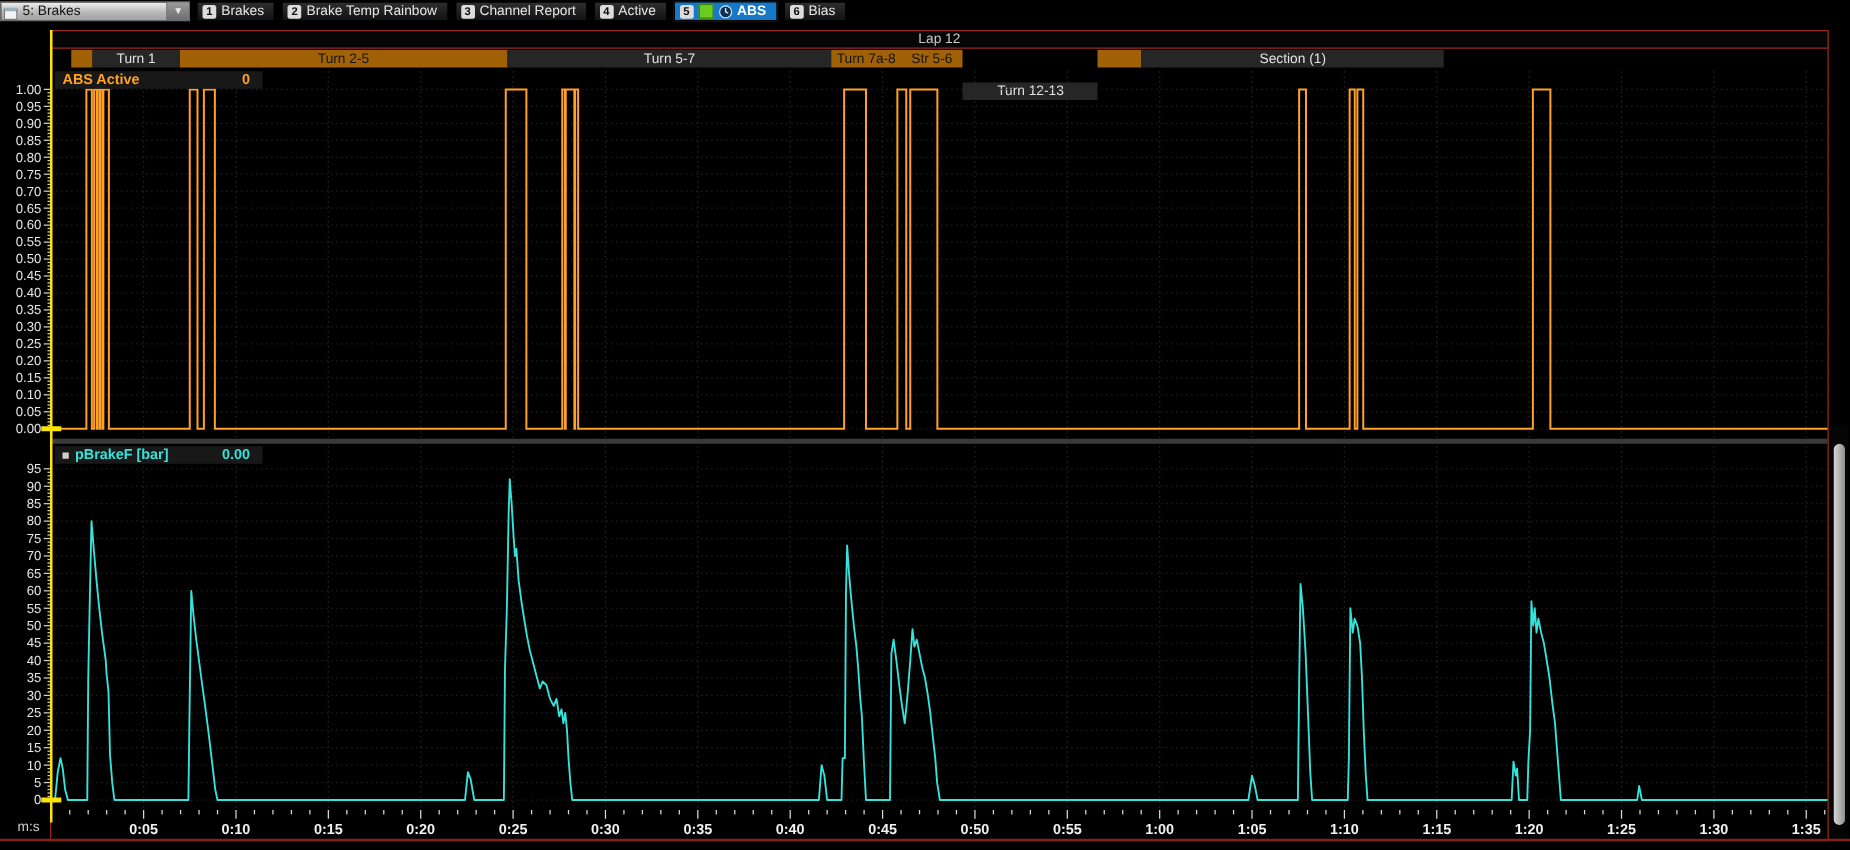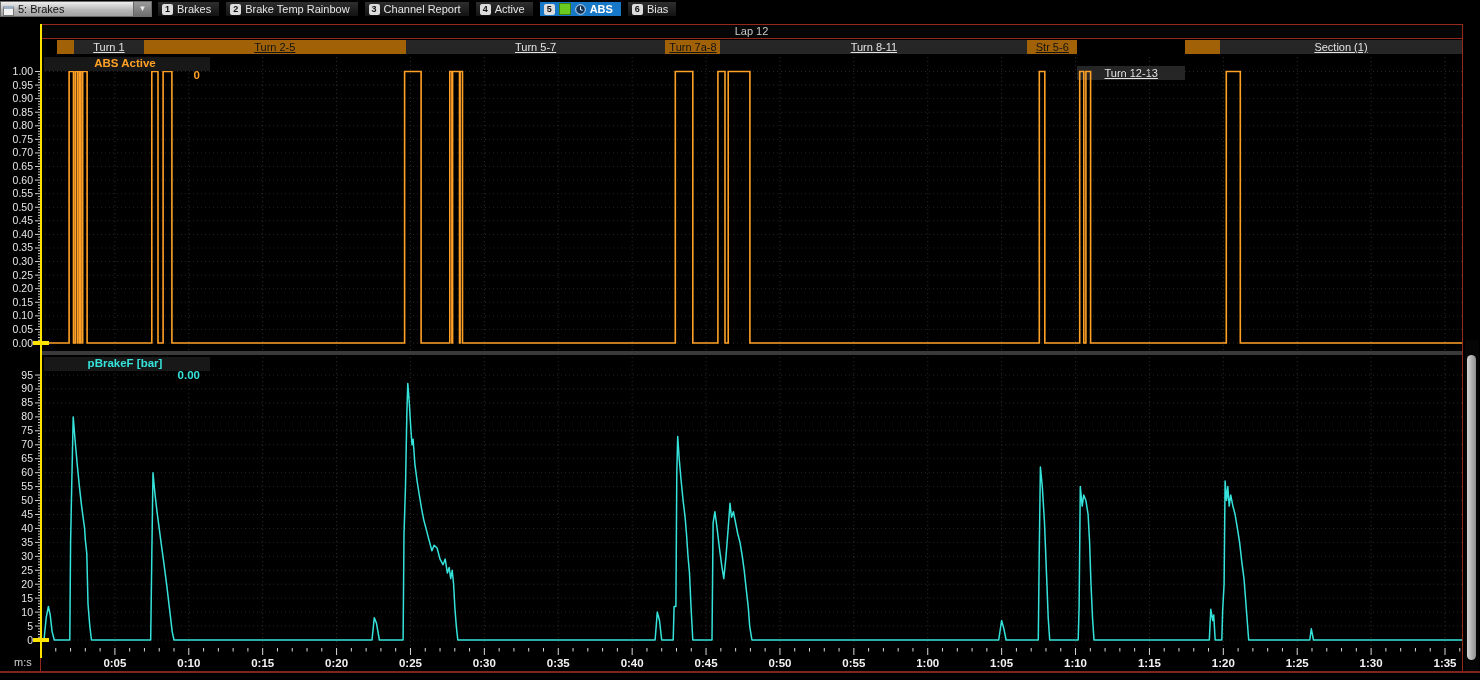--- a/index.html
+++ b/index.html
@@ -34,7 +34,7 @@
          border:1px solid #97281E;box-sizing:border-box;
          color:#c9c9c9;font-size:11px;text-align:center;line-height:13px;}
   #sectionbar{position:absolute;left:41px;top:40px;width:1421px;height:14px;display:flex;}
-  .seg{height:14px;font-size:11px;line-height:14px;text-align:center;overflow:hidden;white-space:nowrap;text-decoration:underline;}
+  .seg{height:14px;font-size:11px;line-height:14px;text-align:center;overflow:hidden;white-space:nowrap;}
   .seg.light{background:#a16207;color:#141414;}
   .seg.dark{background:#262626;color:#e2e2e2;}
   .seg.none{background:#000;}

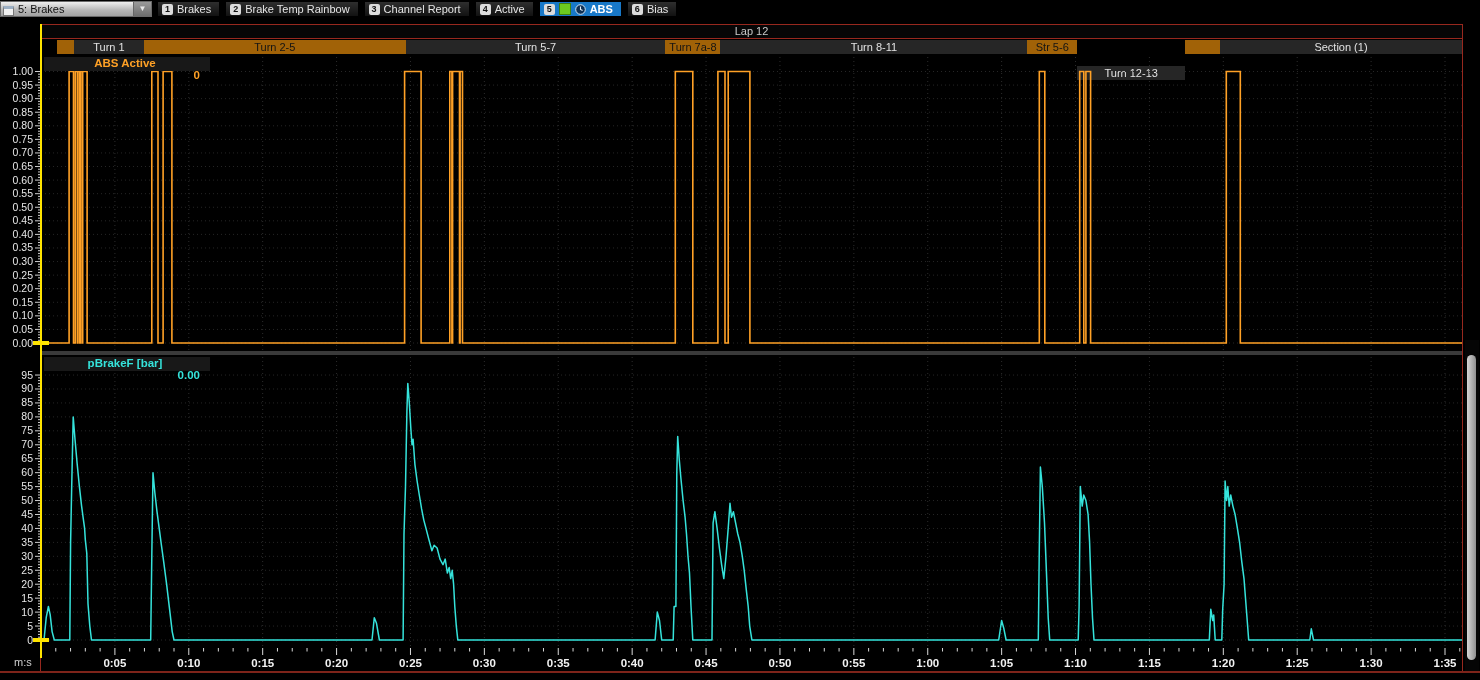--- a/index.html
+++ b/index.html
@@ -111,7 +111,6 @@
       <div class="seg light" style="width: 18.43%;">Turn 2-5</div>
       <div class="seg dark" style="width: 18.28%;">Turn 5-7</div>
       <div class="seg light" style="width: 3.87%;">Turn 7a-8</div>
-      <div class="seg dark" style="width: 21.59%;">Turn 8-11</div>
       <div class="seg light" style="width: 3.52%;">Str 5-6</div>
       <div class="seg dark" style="width: 7.59%; margin-top: 26px;">Turn 12-13</div>
       <div class="seg light" style="width: 2.46%;"></div>

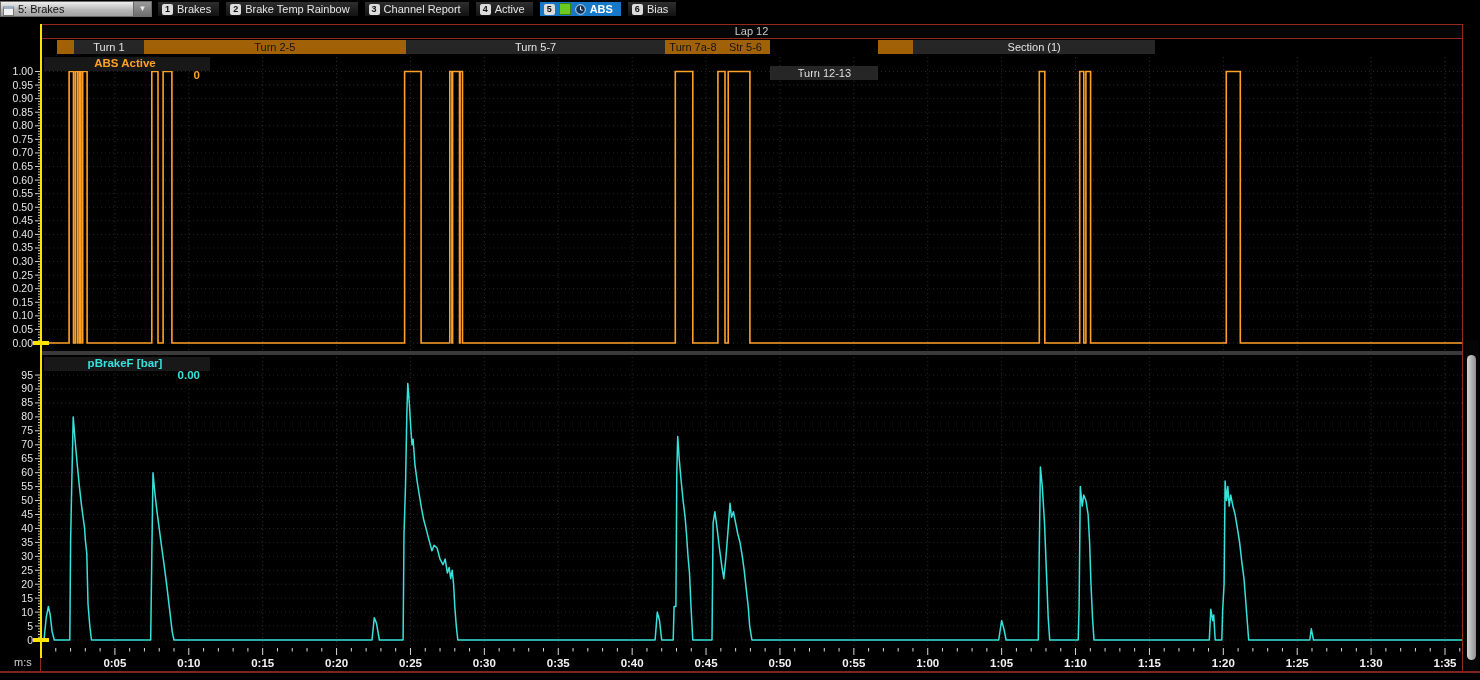--- a/index.html
+++ b/index.html
@@ -41,7 +41,7 @@
 
   
   .series-label{position:absolute;height:14px;display:flex;align-items:center;
-        background:#181818;padding:0 10px 0 6px;font-size:11.5px;font-weight:700;z-index:5;flex-direction:column;}
+        background:#181818;padding:0 10px 0 6px;font-size:11.5px;font-weight:700;z-index:5;}
   #abs-label{left:44px;top:57px;color:#FFA126;width:150px;}
   #brake-label{left:44px;top:357px;color:#35E3DB;width:150px;text-align:center;}
   .series-label .bullet{width:5px;height:5px;background:#cfcfcf;margin-right:5px;}

